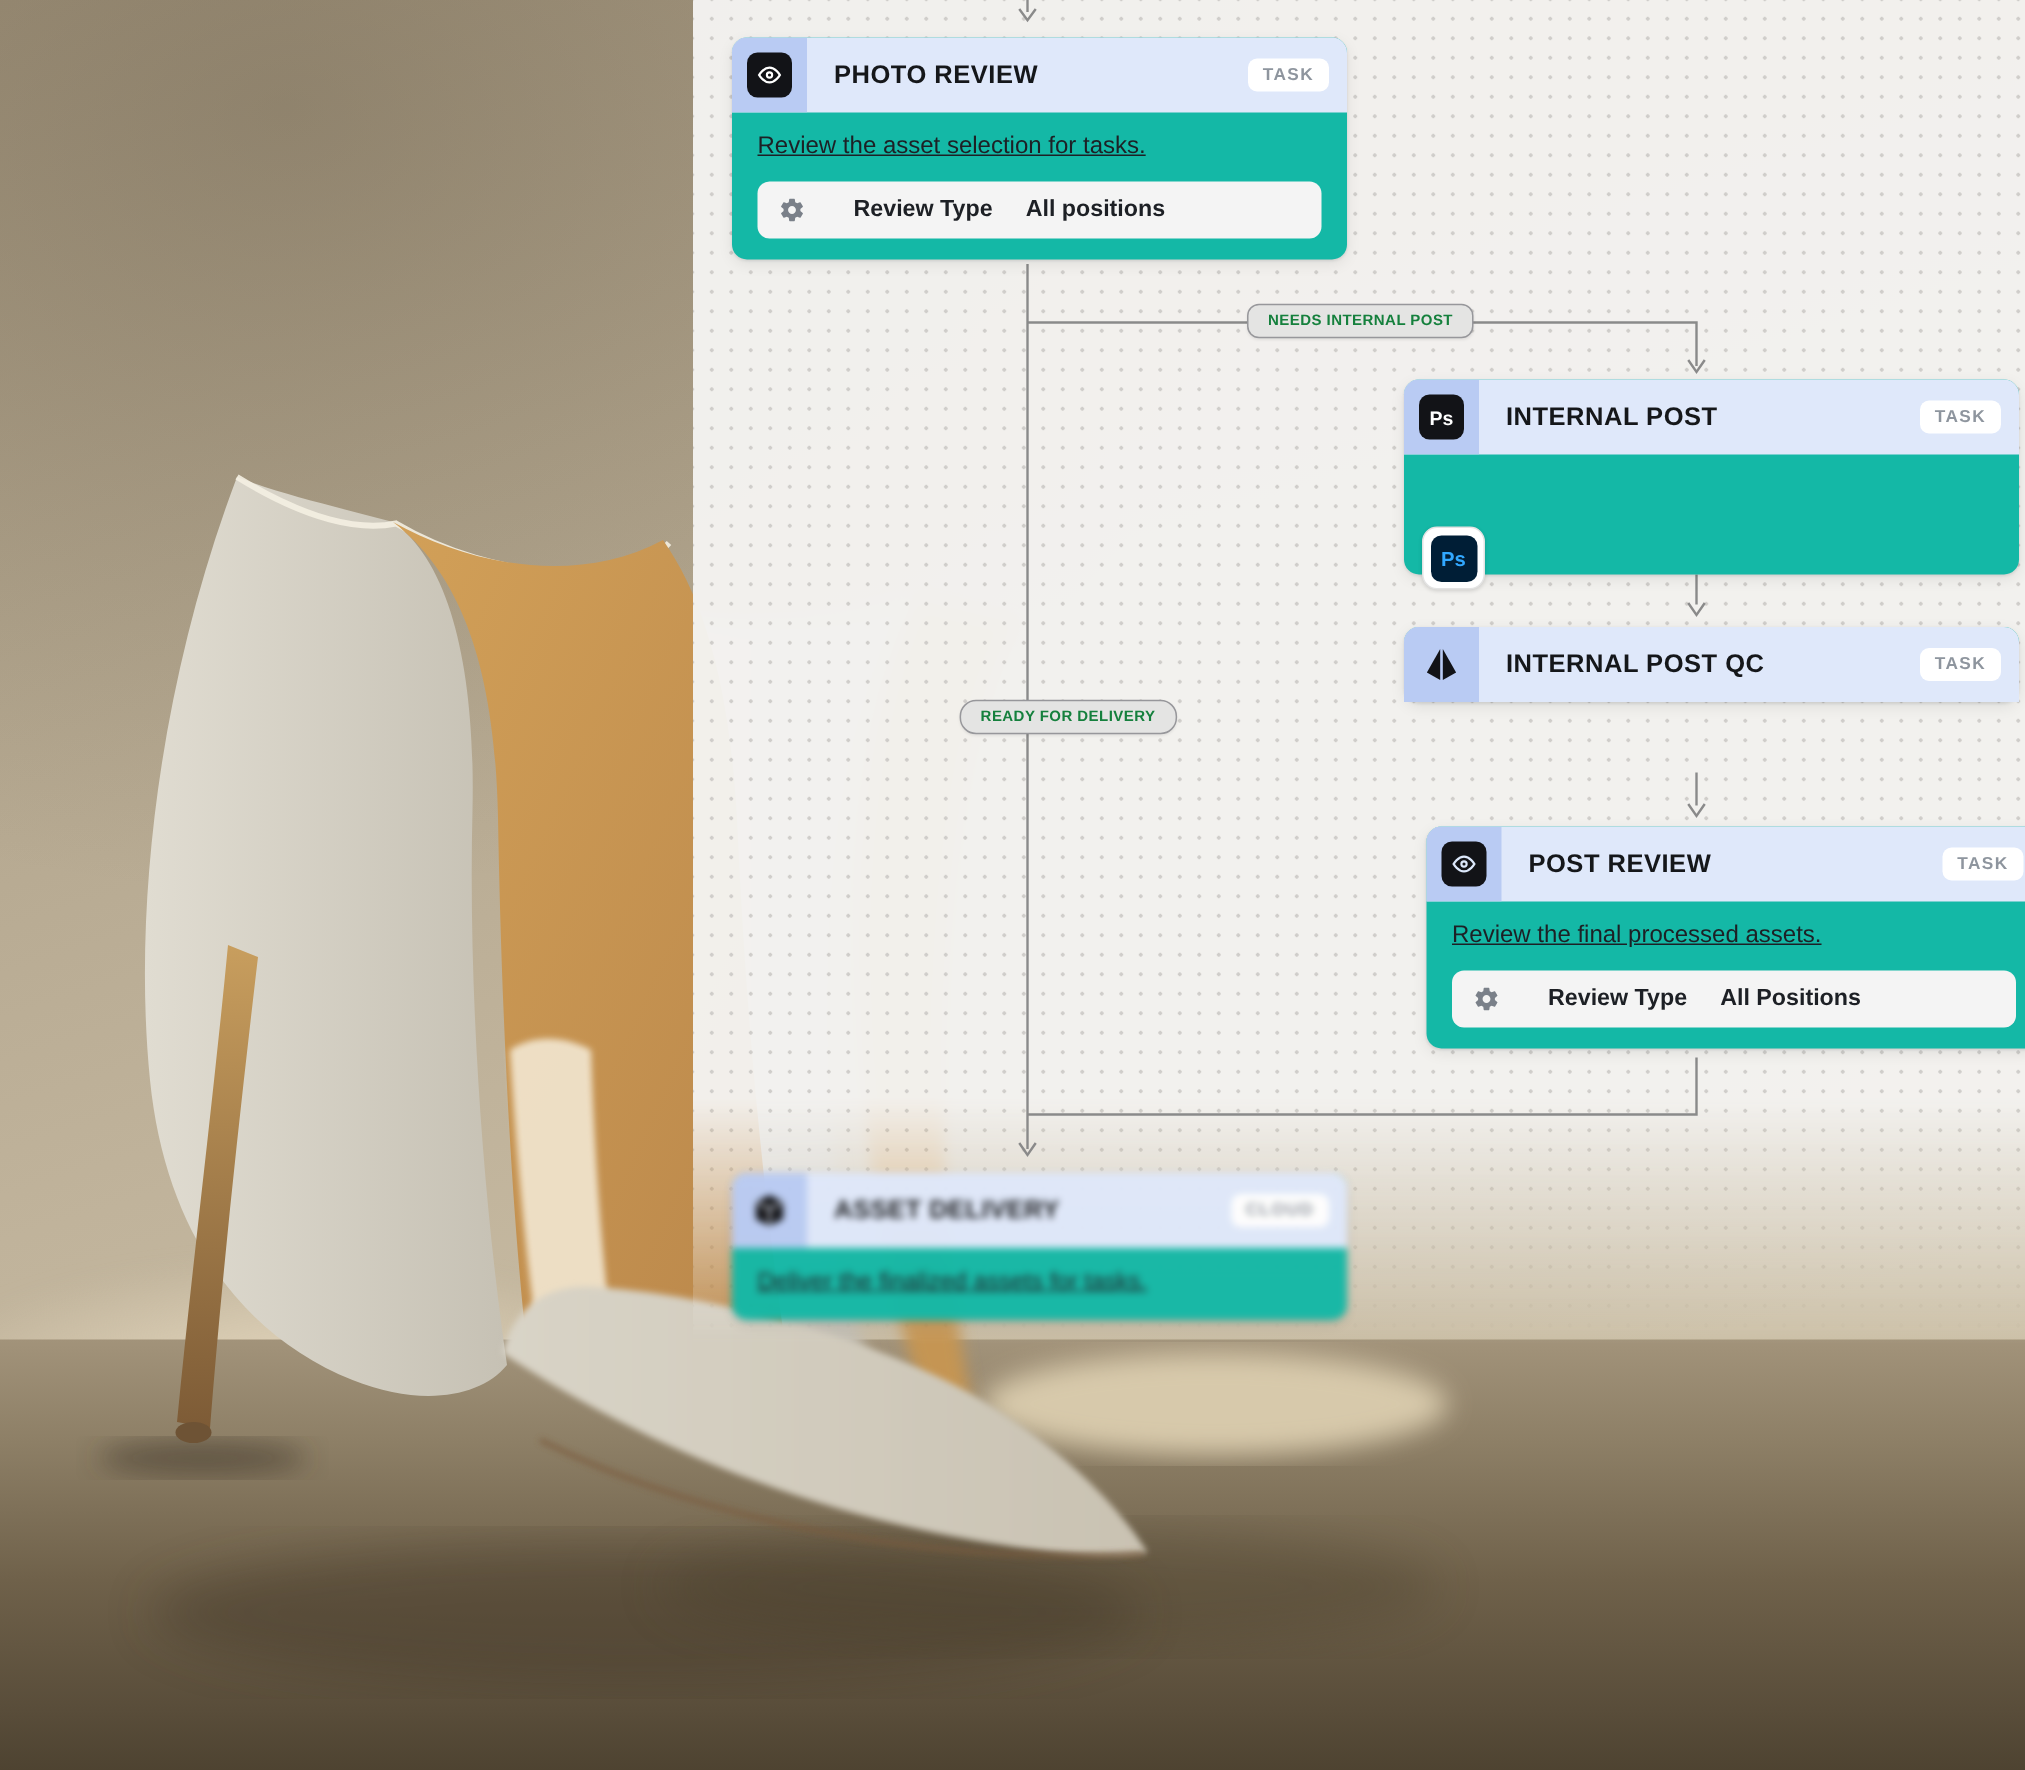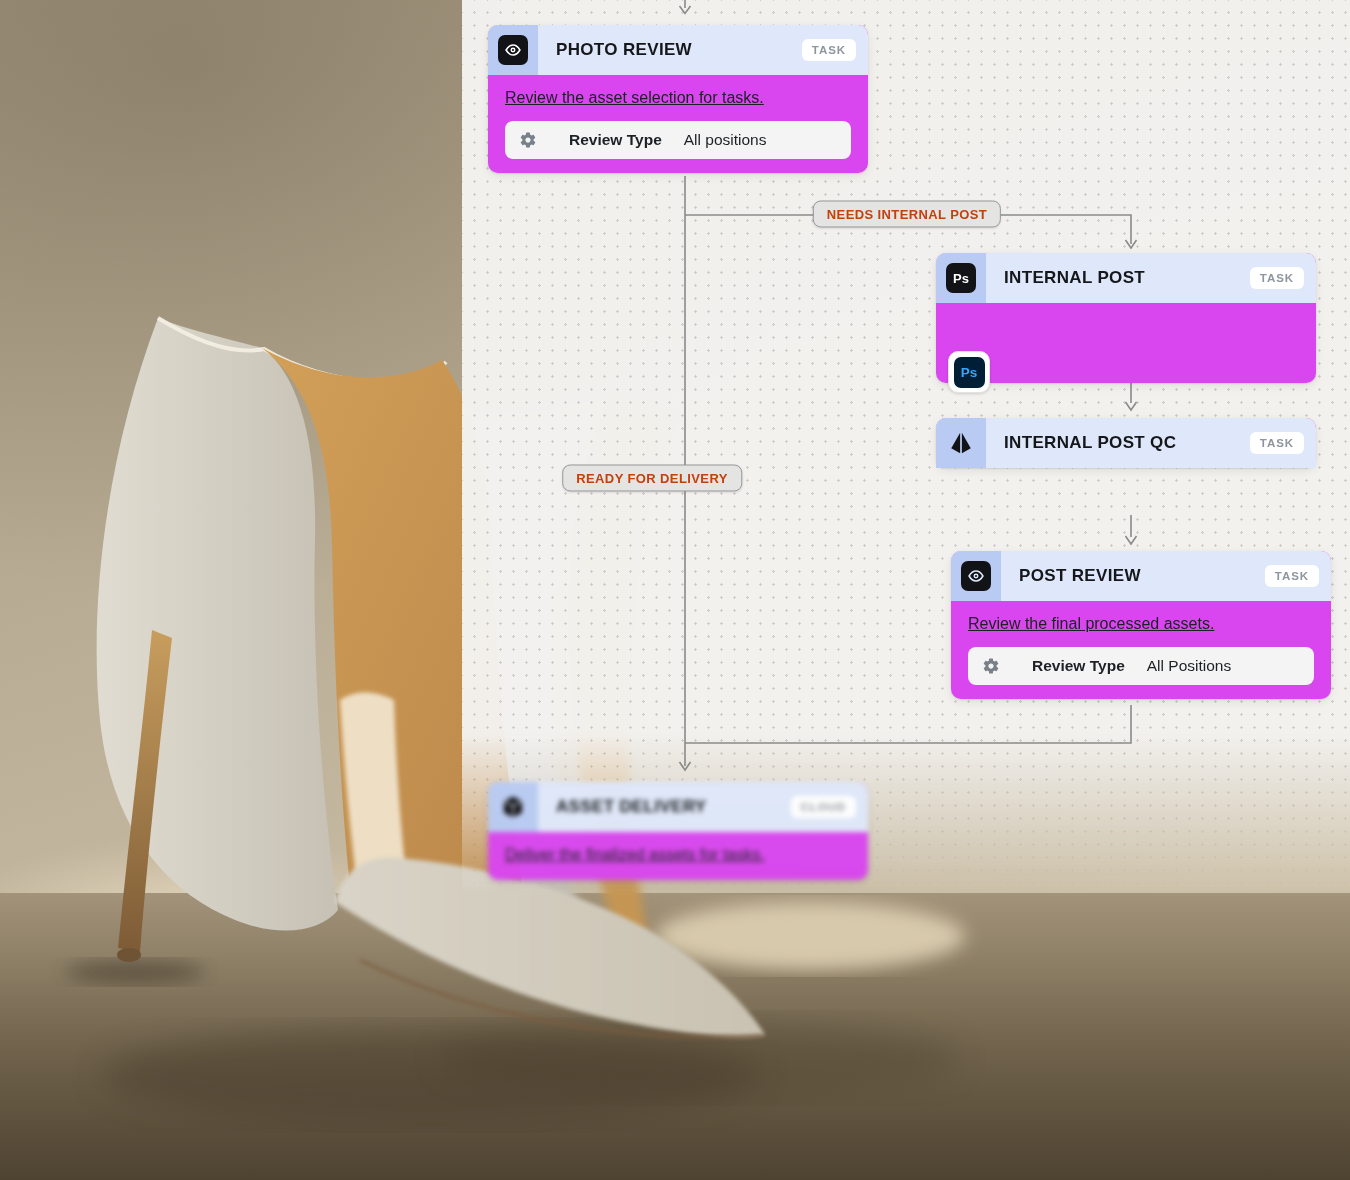--- a/index.html
+++ b/index.html
@@ -38,7 +38,7 @@
     color:#c2410c; white-space:nowrap; box-shadow:0 1px 2px rgba(0,0,0,.08);}
 
   
-  .card{position:absolute; width:380px; background:#d946ef; border-radius:10px;
+  .card{position:absolute; width:410px; background:#14b8a6; border-radius:10px;
     box-shadow:0 1px 2px rgba(16,20,28,.10), 0 3px 10px rgba(16,20,28,.08);}
   .card-header{display:flex; align-items:center; height:50px;
     background:#dfe8fa; border-radius:10px 10px 0 0; overflow:hidden;}

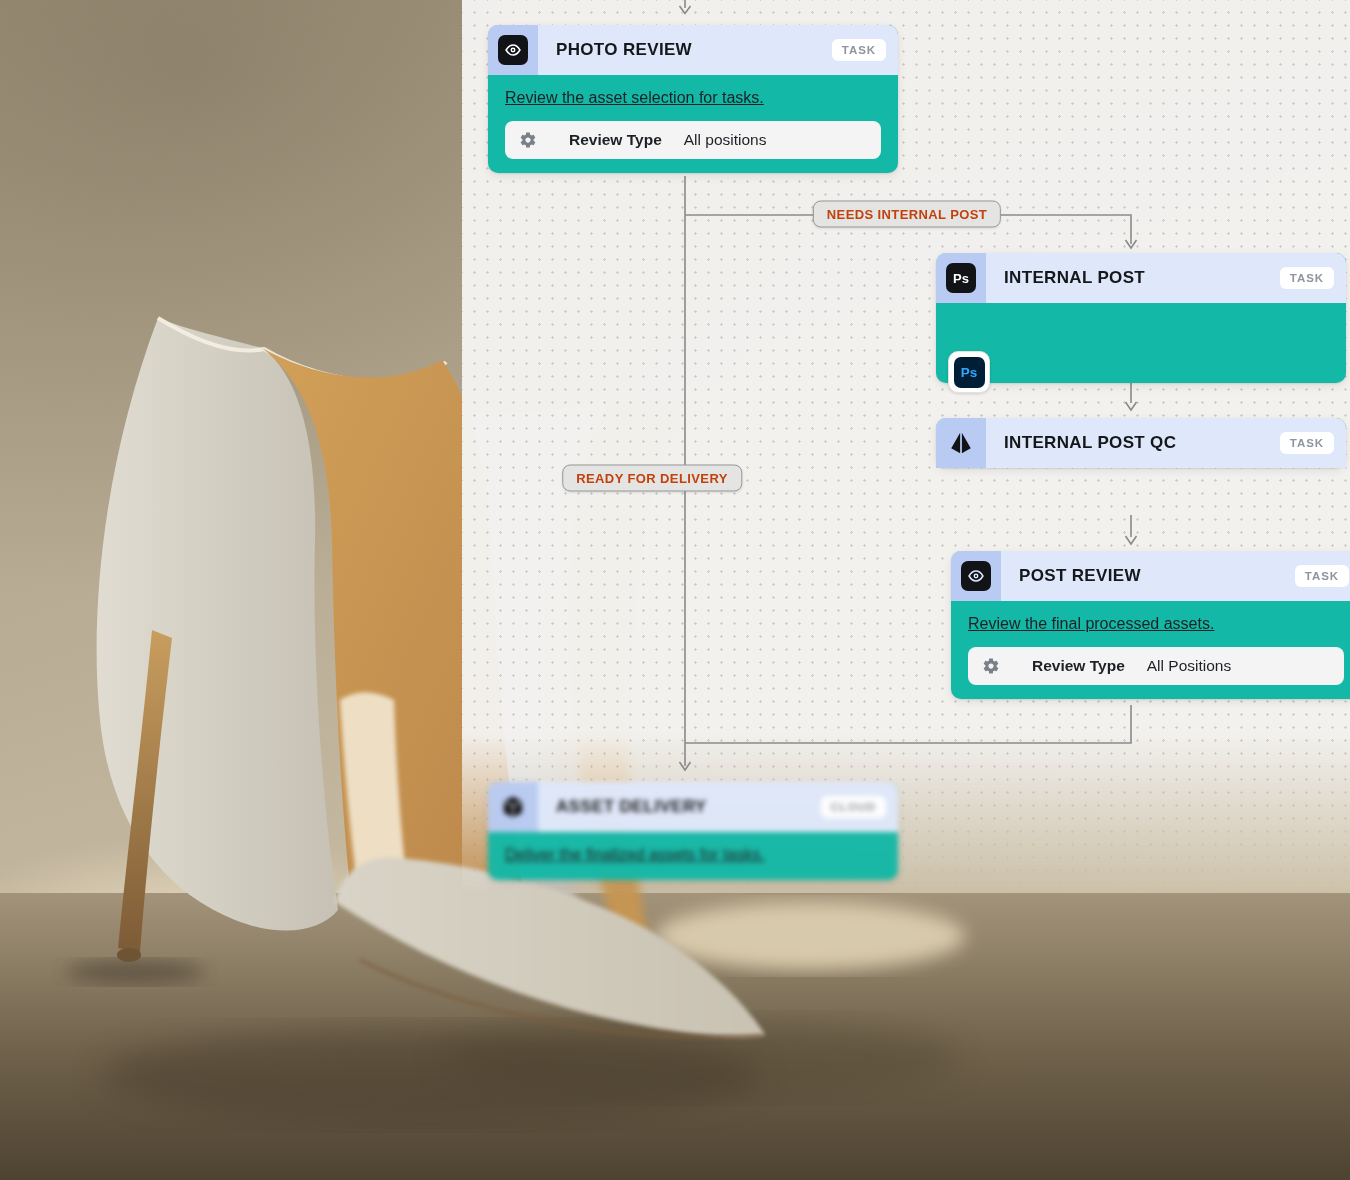--- a/index.html
+++ b/index.html
@@ -58,7 +58,7 @@
     background:#f4f4f4; border-radius:8px; padding:10px 14px; font-size:15.5px; color:#1d2025;
     cursor:pointer;}
   .setting .s-label{font-weight:bold; margin-right:-10px;}
-  .setting .s-value{font-weight:normal;}
+  .setting .s-value{font-weight:bold;}
 
   .card.internal-post{height:130px;}
   .ps-app-chip{position:absolute; left:12px; bottom:-10px; width:40px; height:40px;

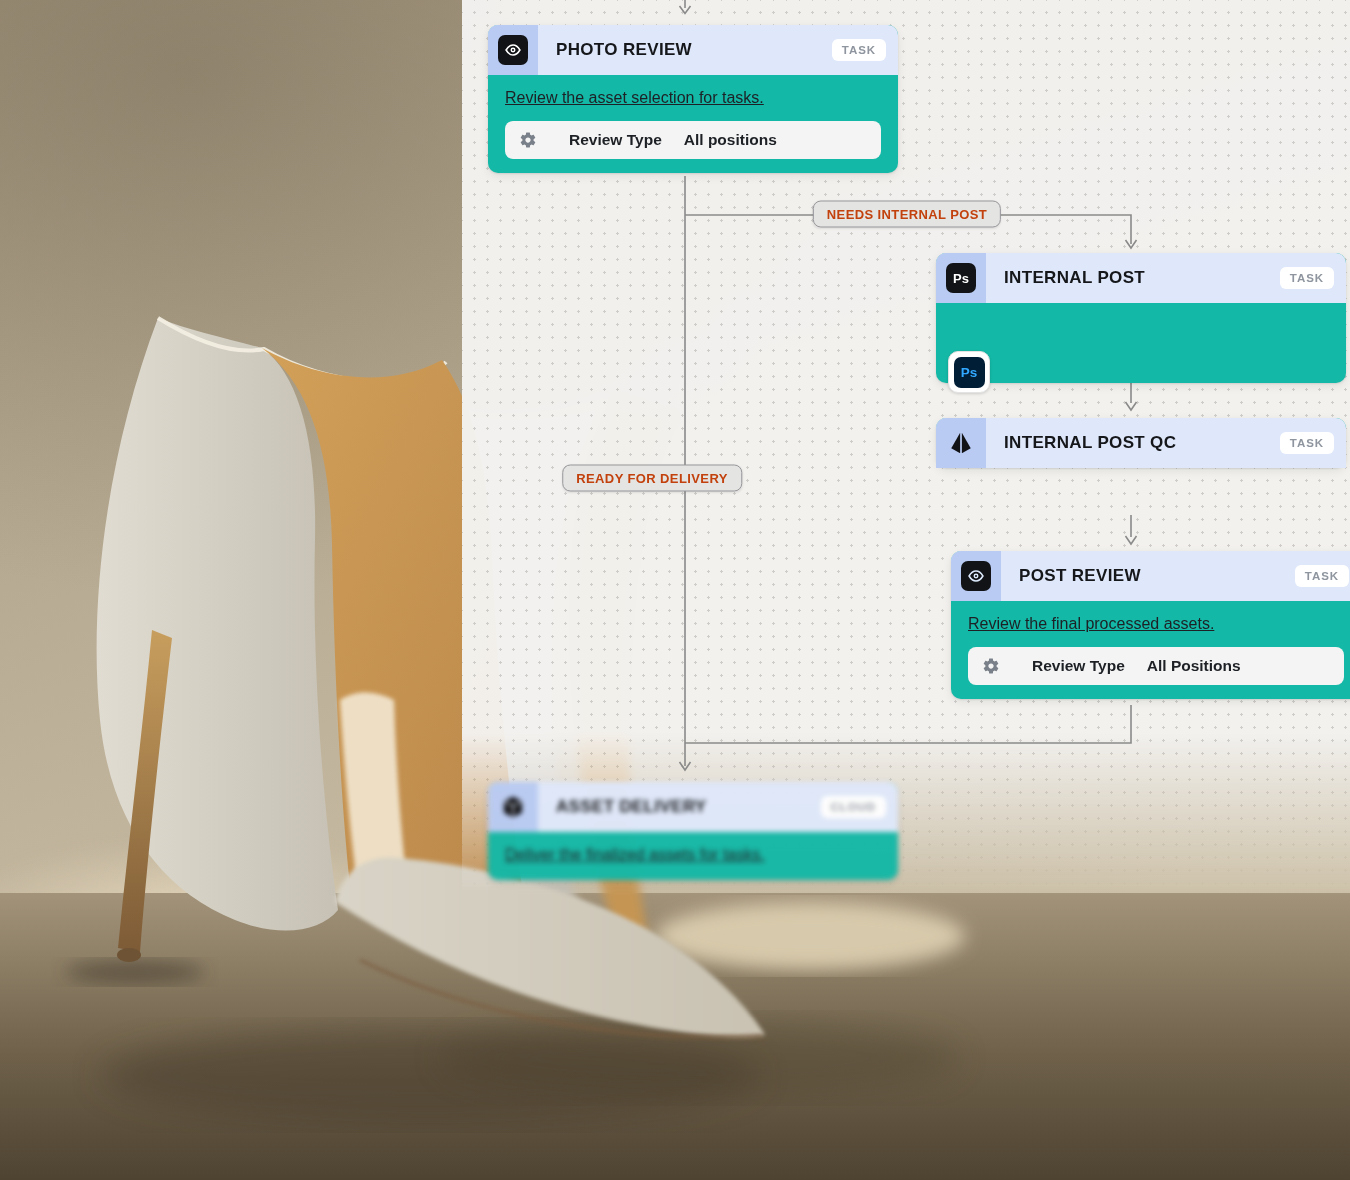--- a/index.html
+++ b/index.html
@@ -34,8 +34,8 @@
 
   .edge-label{position:absolute; transform:translate(-50%,-50%);
     background:#e4e4e3; border:1.5px solid #97979b; border-radius:8px;
-    padding:5px 13px; font-size:13px; font-weight:bold; letter-spacing:.03em;
-    color:#c2410c; white-space:nowrap; box-shadow:0 1px 2px rgba(0,0,0,.08);}
+    padding:5px 13px; font-size:10px; font-weight:bold; letter-spacing:.03em;
+    color:#15803d; white-space:nowrap; box-shadow:0 1px 2px rgba(0,0,0,.08);}
 
   
   .card{position:absolute; width:410px; background:#14b8a6; border-radius:10px;

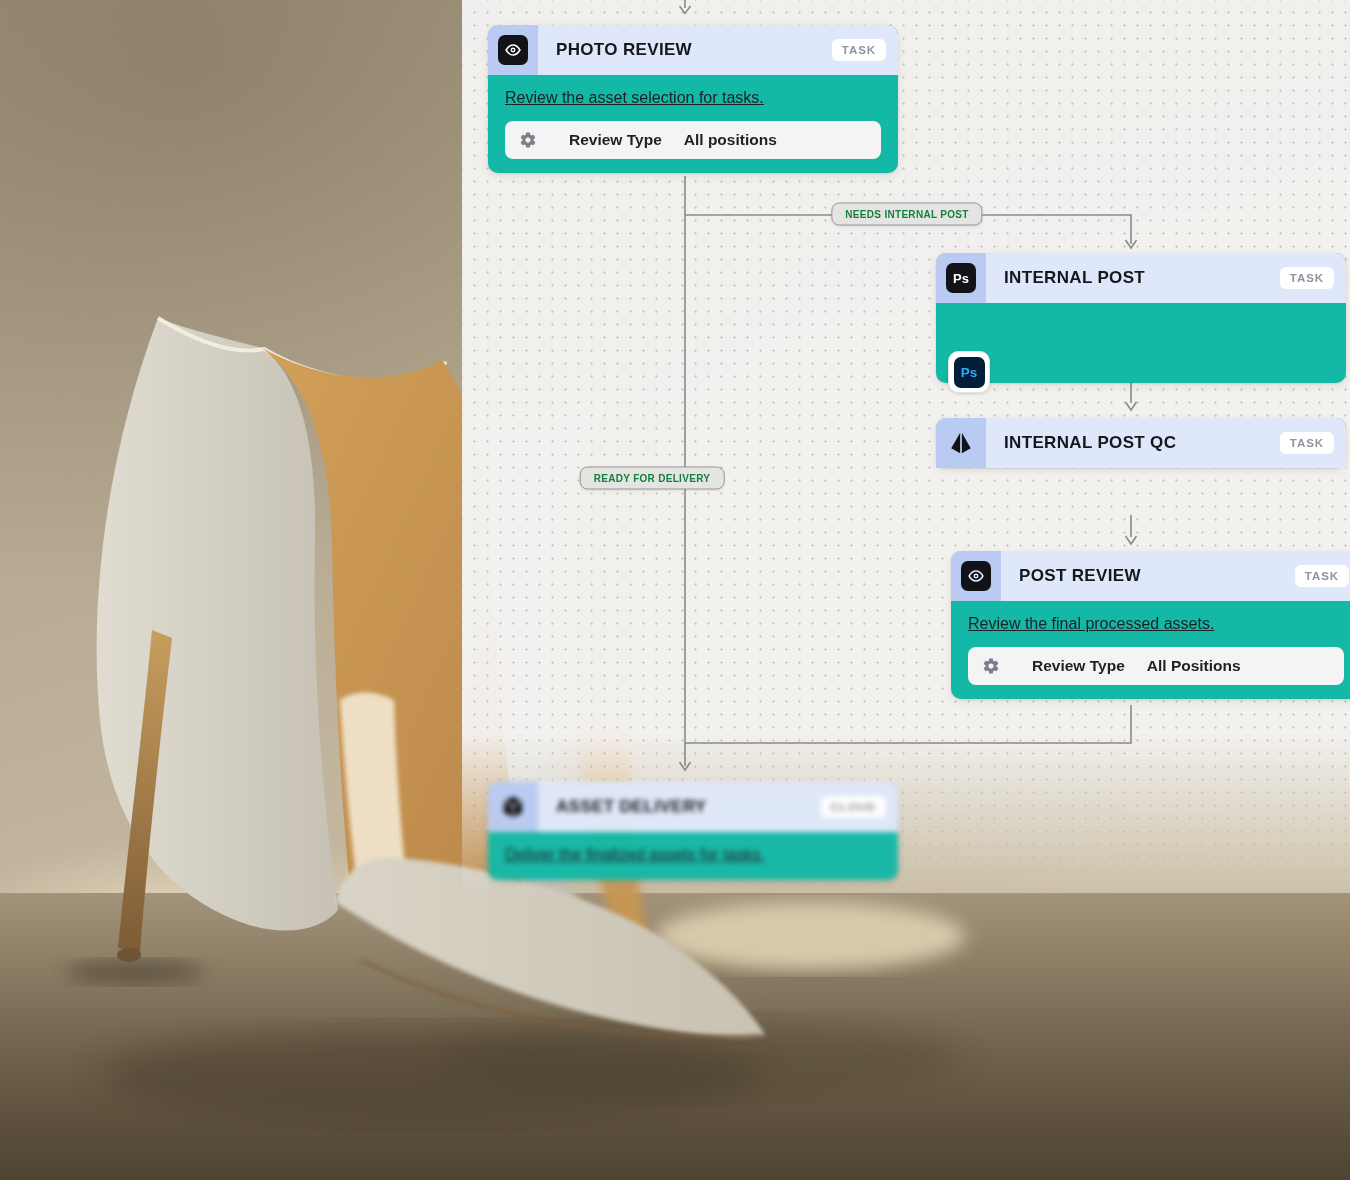--- a/index.html
+++ b/index.html
@@ -168,7 +168,7 @@
   </svg>
 
   <div class="edge-label" style="left:907px; top:214px;">NEEDS INTERNAL POST</div>
-  <div class="edge-label" style="left:652px; top:478px;">READY FOR DELIVERY</div>
+  <div class="edge-label" style="left:712px; top:478px;border-radius:11px;">READY FOR DELIVERY</div>
 
   <div class="card" style="left:488px; top:25px;">
     <div class="card-header">

